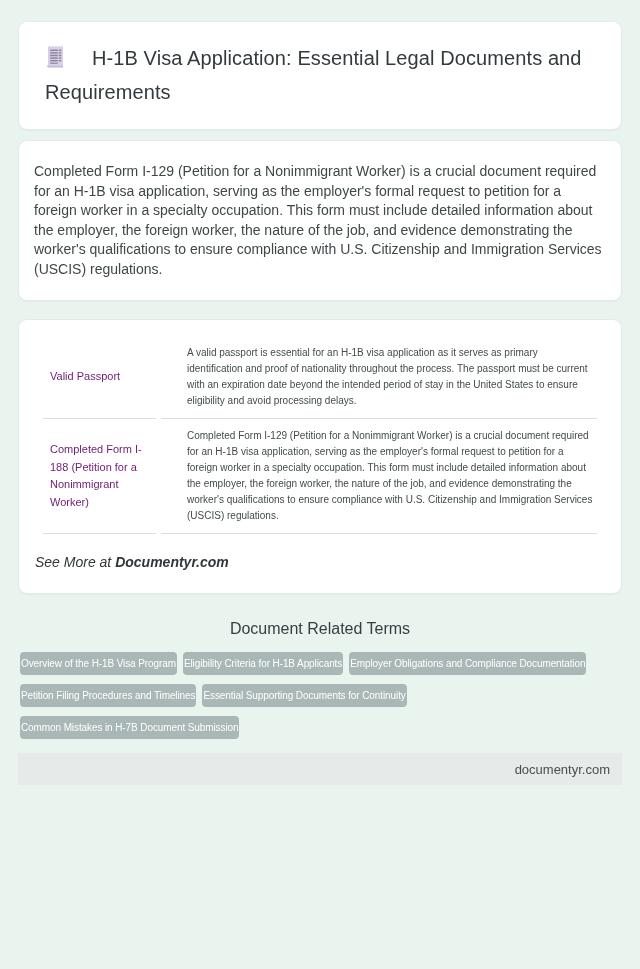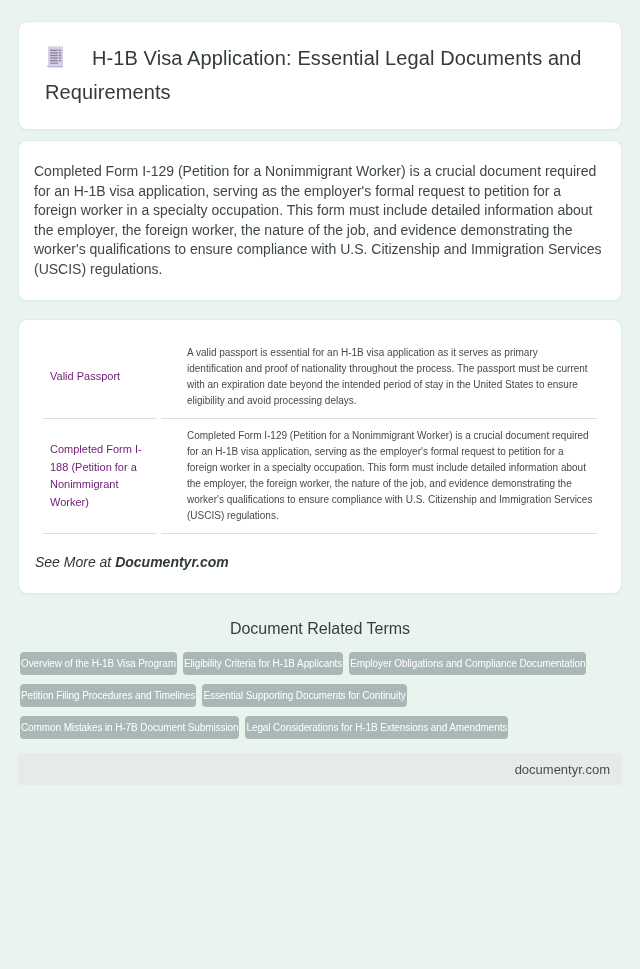--- a/index.html
+++ b/index.html
@@ -163,7 +163,6 @@
       <span class="tag">Petition Filing Procedures and Timelines</span>
       <span class="tag">Essential Supporting Documents for Continuity</span>
       <span class="tag">Common Mistakes in H-7B Document Submission</span>
-      <span class="tag">Legal Considerations for H-1B Extensions and Amendments</span>
     </div>
 
   <div class="footer">

